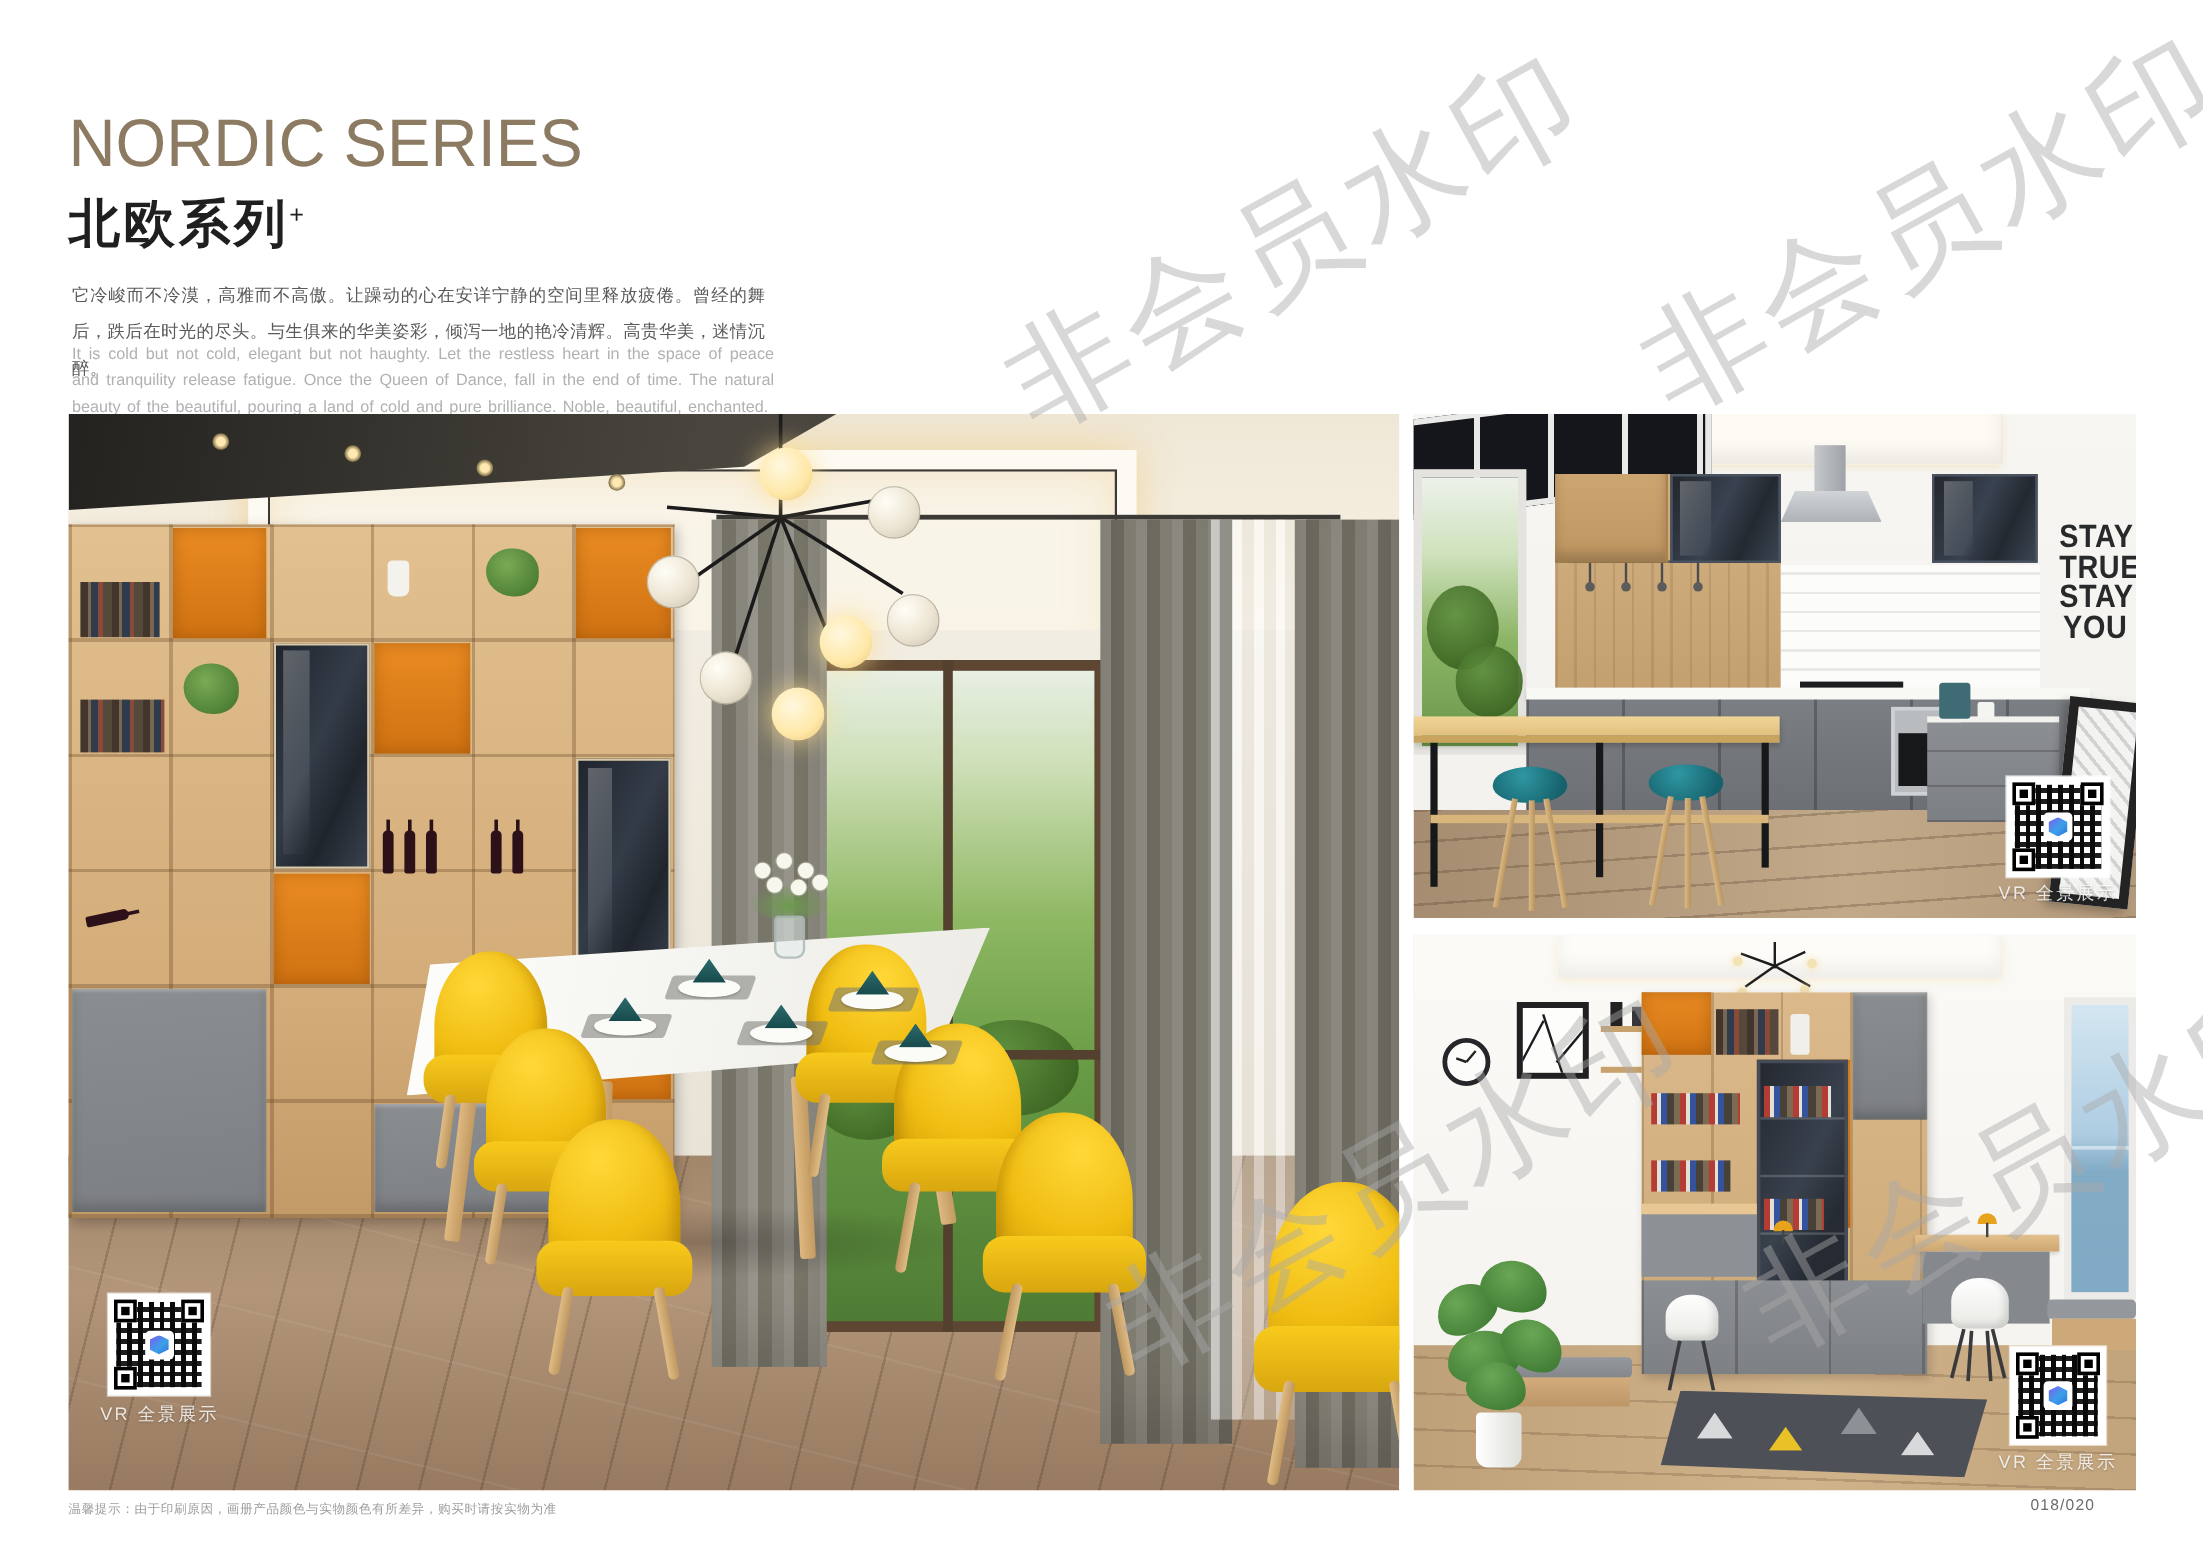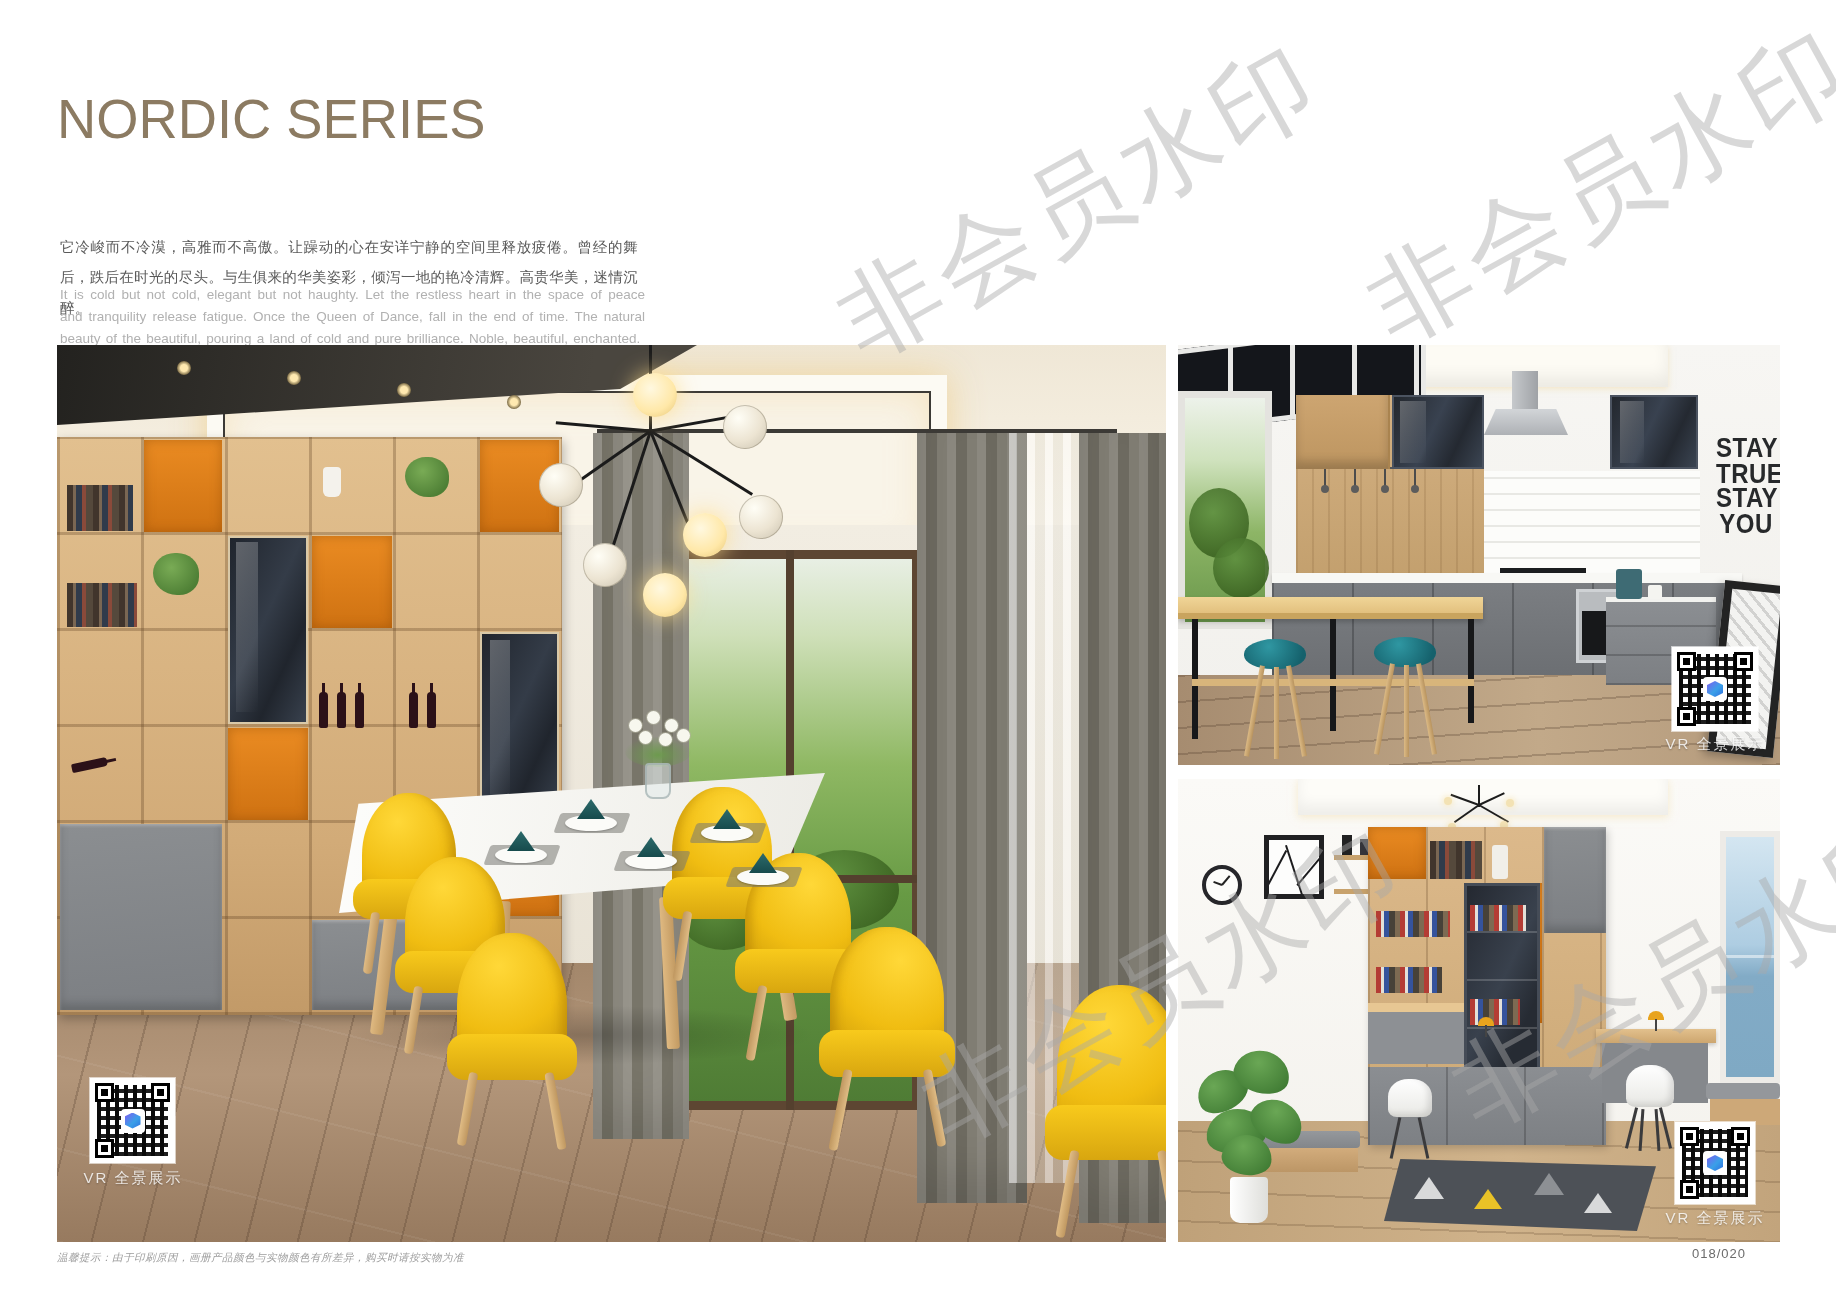--- a/index.html
+++ b/index.html
@@ -164,6 +164,7 @@
 <div class="page">
 
   <div class="title-en">NORDIC SERIES</div>
+  <div class="title-zh"><span>北欧系列</span><sup>+</sup></div>
   <div class="para-zh">它冷峻而不冷漠，高雅而不高傲。让躁动的心在安详宁静的空间里释放疲倦。曾经的舞后，跌后在时光的尽头。与生俱来的华美姿彩，倾泻一地的艳冷清辉。高贵华美，迷情沉醉。</div>
   <div class="para-en">It is cold but not cold, elegant but not haughty. Let the restless heart in the space of peace and tranquility release fatigue. Once the Queen of Dance, fall in the end of time. The natural beauty of the beautiful, pouring a land of cold and pure brilliance. Noble, beautiful, enchanted.</div>
 

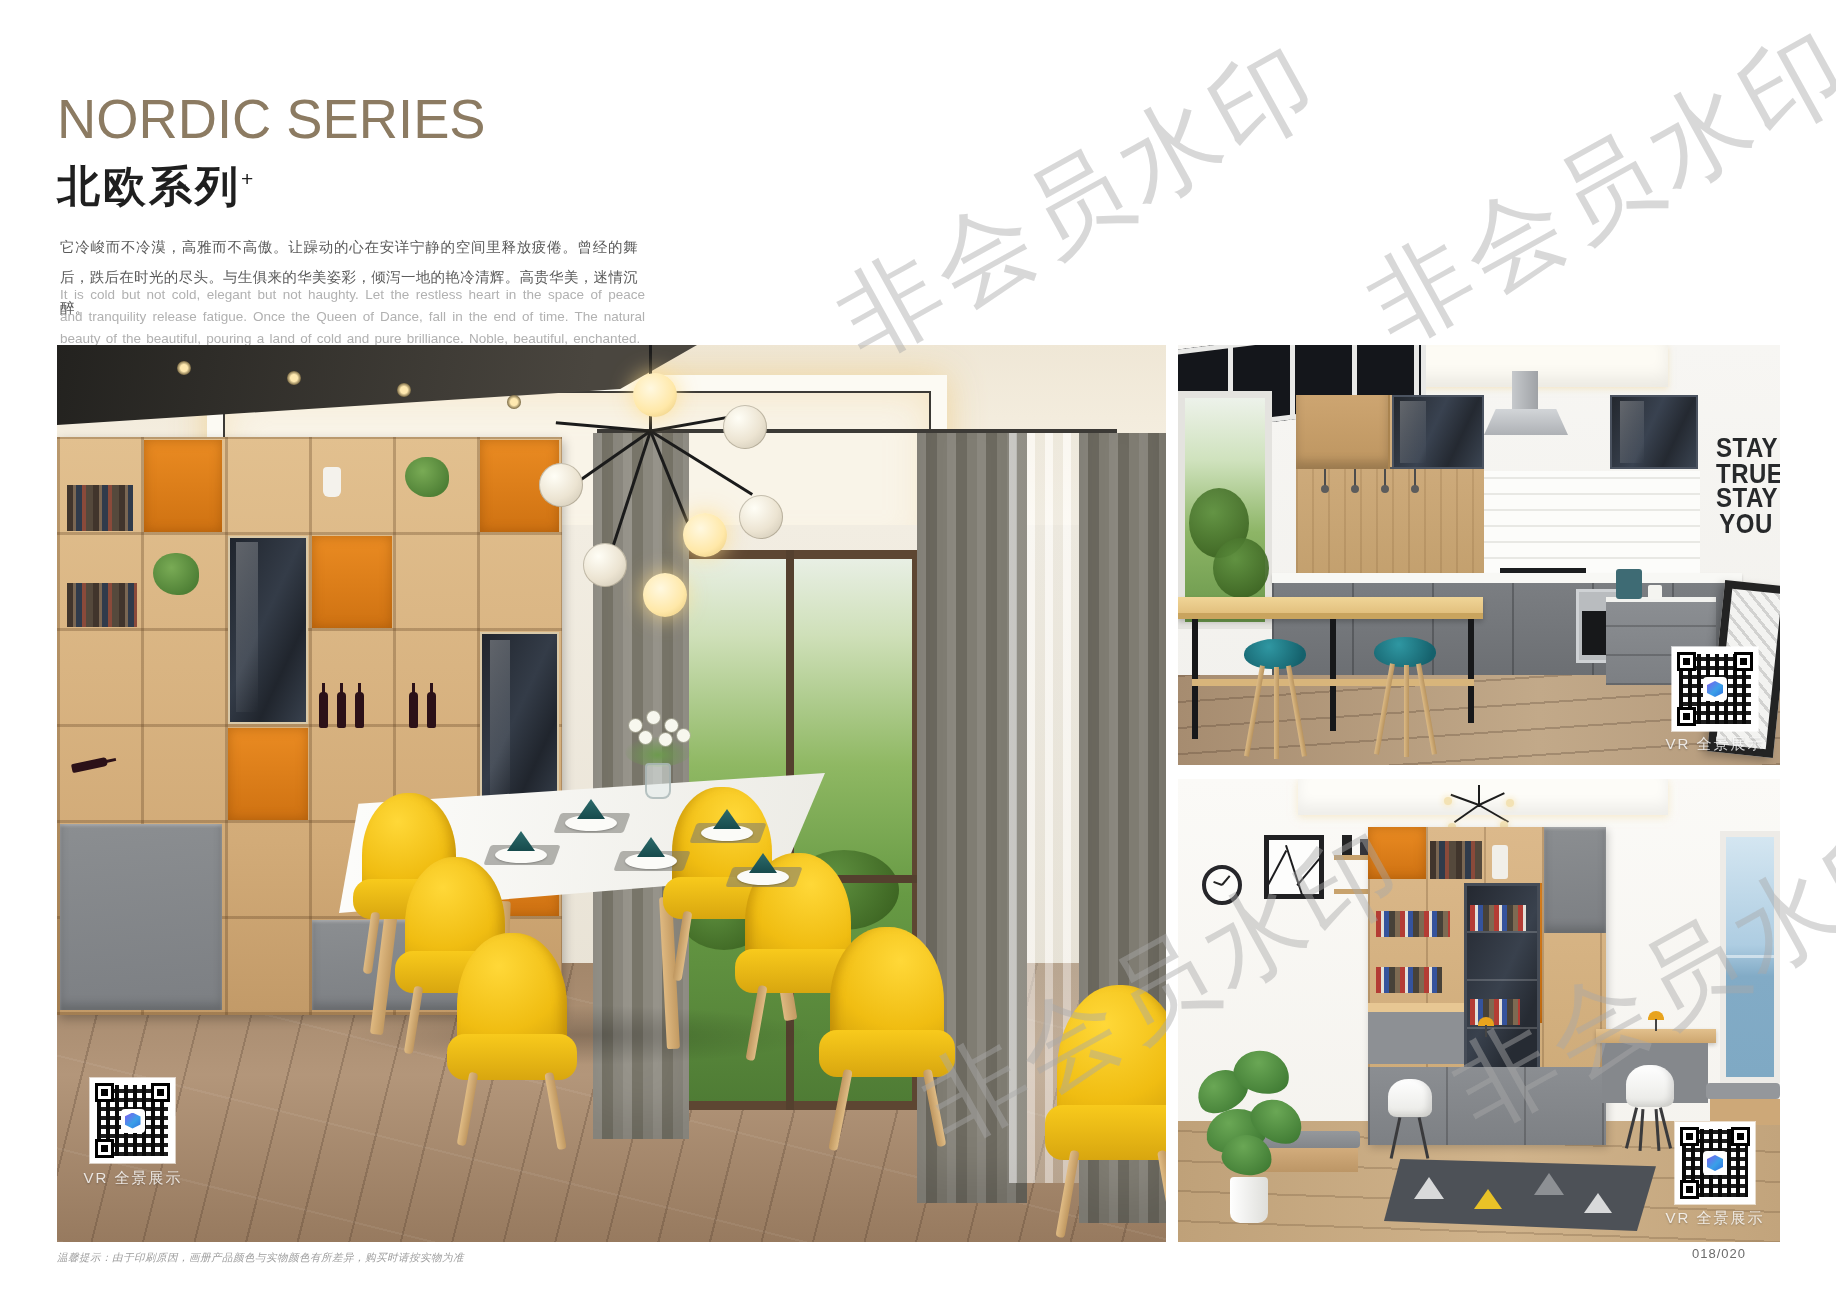--- a/index.html
+++ b/index.html
@@ -14,7 +14,7 @@
   .para-en { position:absolute; left:60px; top:284px; width:585px; font-size:13.5px; color:#b1b1b1; line-height:1.62; text-align:justify; word-spacing:1.5px; }
 
   
-  .foot-note { position:absolute; left:57px; top:1251px; font-size:10.5px; color:#9d9d9d; letter-spacing:.5px;font-style:italic; }
+  .foot-note { position:absolute; left:57px; top:1251px; font-size:10.5px; color:#9d9d9d; letter-spacing:.5px; }
   .page-num  { position:absolute; left:1692px; top:1246px; font-size:13px; color:#6b6b6b; letter-spacing:1px; }
 
   

